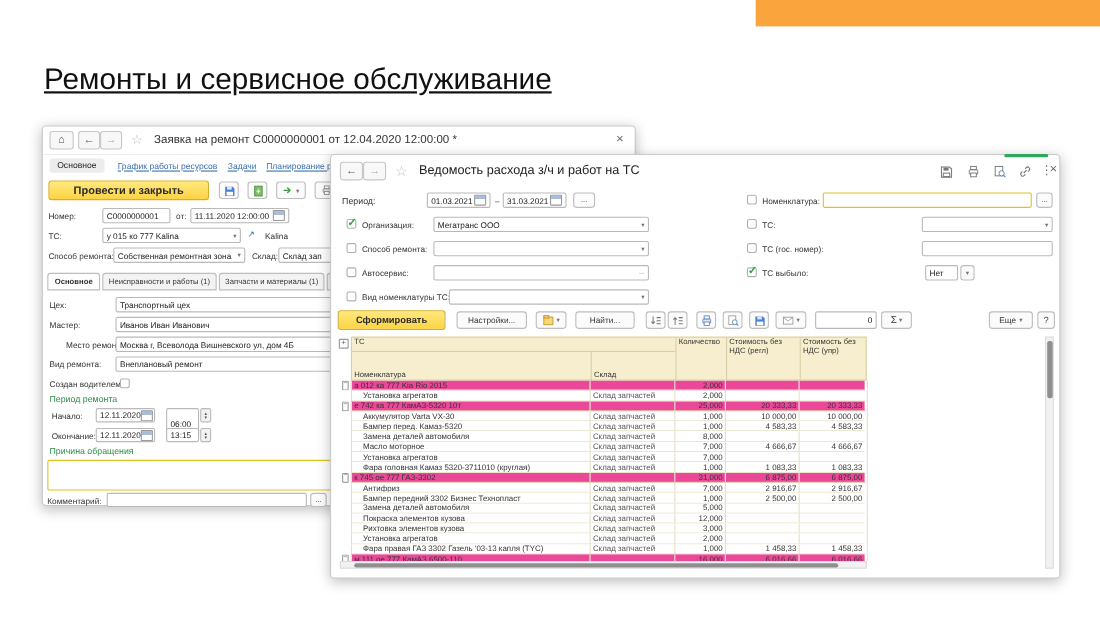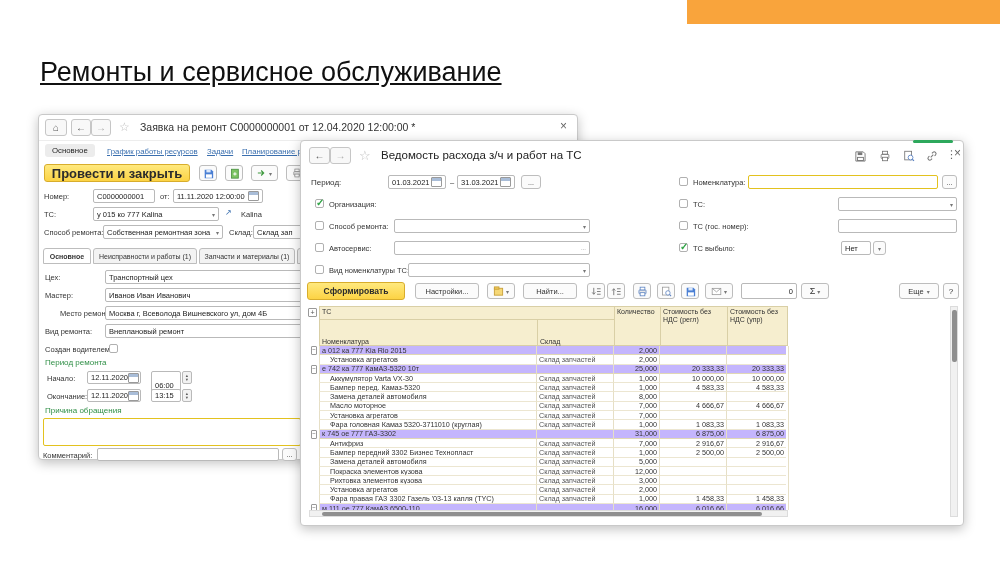--- a/index.html
+++ b/index.html
@@ -95,7 +95,7 @@
     <div class="a navlink" style="left:168px;top:32px;">Задачи</div>
     <div class="a navlink" style="left:203px;top:32px;">Планирование рабо</div>
 
-    <div class="a ybtn" style="left:5px;top:49px;width:146px;height:18px;font-size:13px;">Провести и закрыть</div>
+    <div class="a ybtn" style="left:5px;top:49px;width:146px;height:18px;font-size:10px;">Провести и закрыть</div>
     <div class="a gbtn" style="left:160px;top:50px;width:18px;height:16px;">
       <svg class="ico" width="11" height="11" viewBox="0 0 13 13">
           <path d="M2 2h8l2 2v8H2z" fill="#4a7fd4"></path>

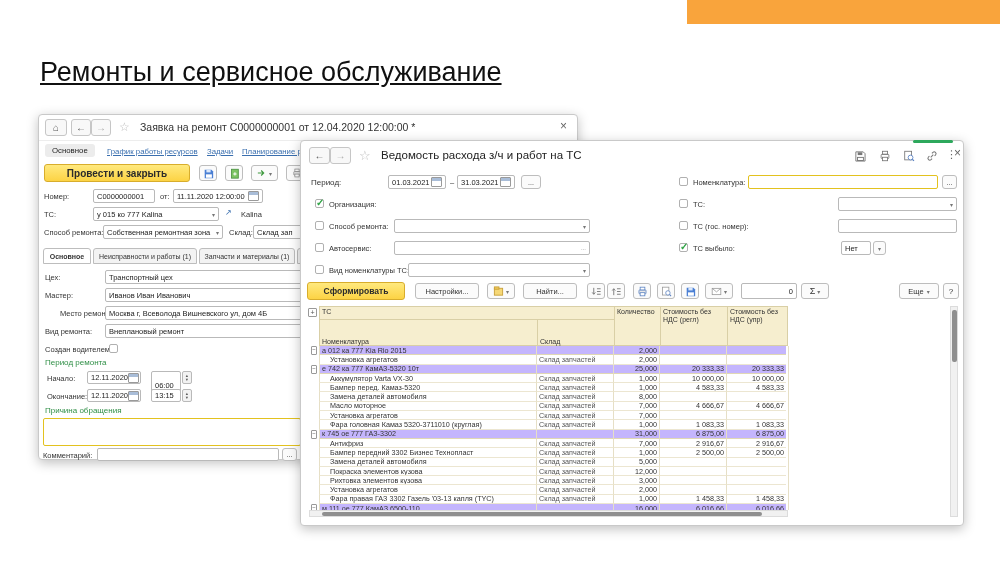--- a/index.html
+++ b/index.html
@@ -270,6 +270,10 @@
 
     <span class="cb checked" style="left:14px;top:58px;">✓</span>
     <span class="lbl" style="left:28px;top:59px;">Организация:</span>
+    <div class="inp" style="left:93px;top:56px;width:196px;height:14px;">
+        <span>Мегатранс ООО</span>
+        <span class="dd">▾</span>
+      </div>
 
     <span class="cb" style="left:14px;top:80px;">✓</span>
     <span class="lbl" style="left:28px;top:81px;">Способ ремонта:</span>

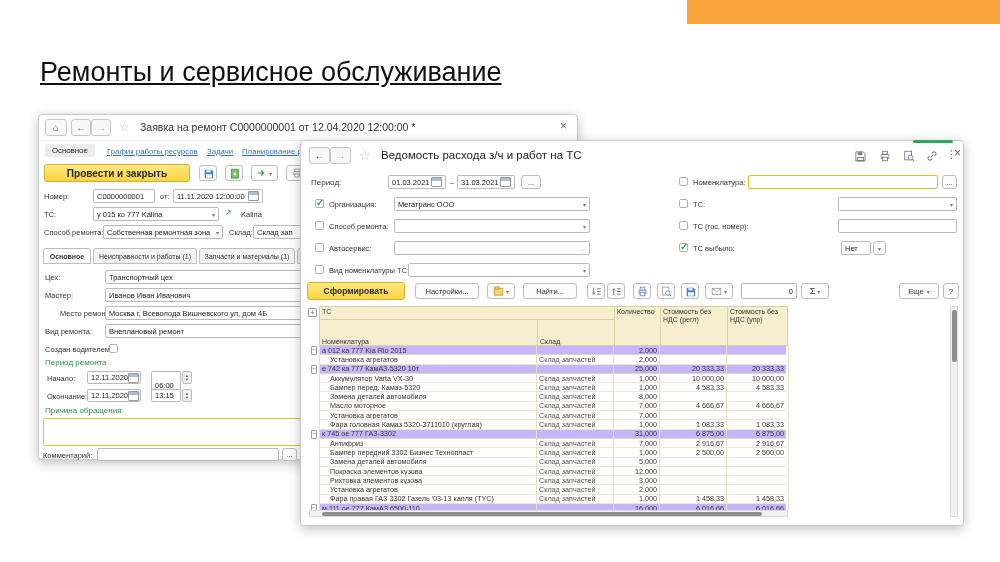--- a/index.html
+++ b/index.html
@@ -47,7 +47,7 @@
   .trow .cell{border-left:1px solid #e6dfc6;border-bottom:1px solid #ece6d1;box-sizing:border-box;
               overflow:hidden;white-space:nowrap;display:flex;align-items:center;padding:0 2px;
               font-size:7.2px;color:#333;background:#fff;}
-  .trow.group .cell{background:#c4b5fd;border-bottom-color:#e0d7b4;}
+  .trow.group .cell{background:#ec4899;border-bottom-color:#e0d7b4;}
   .c-exp{width:10px;flex:none;background:#fff !important;border:none !important;display:flex;align-items:center;}
   .c-name{width:217px;flex:none;}
   .trow.item .c-name{padding-left:10px;}

